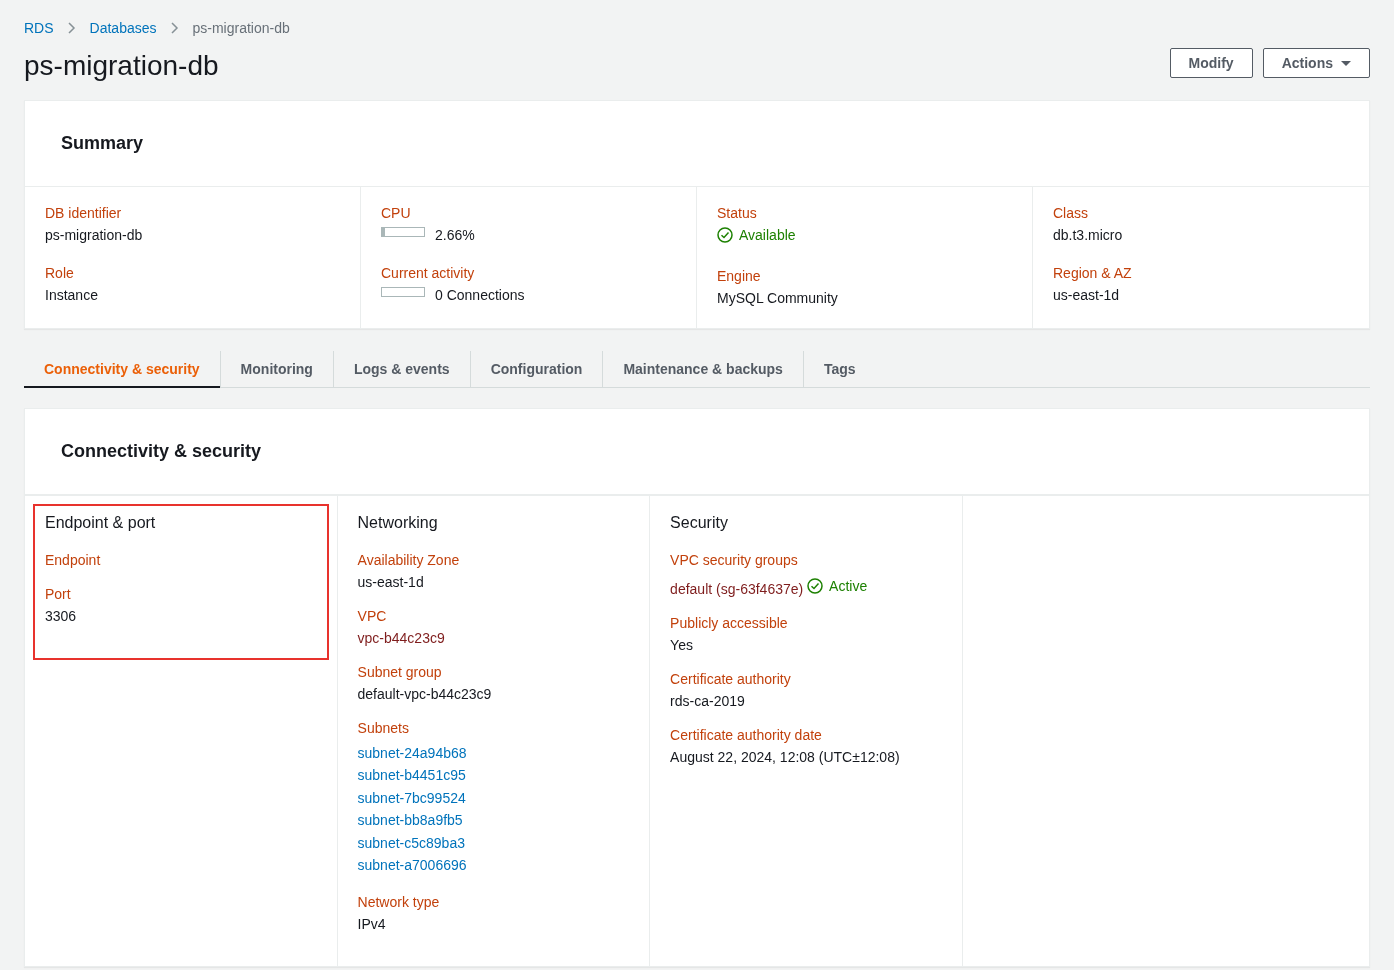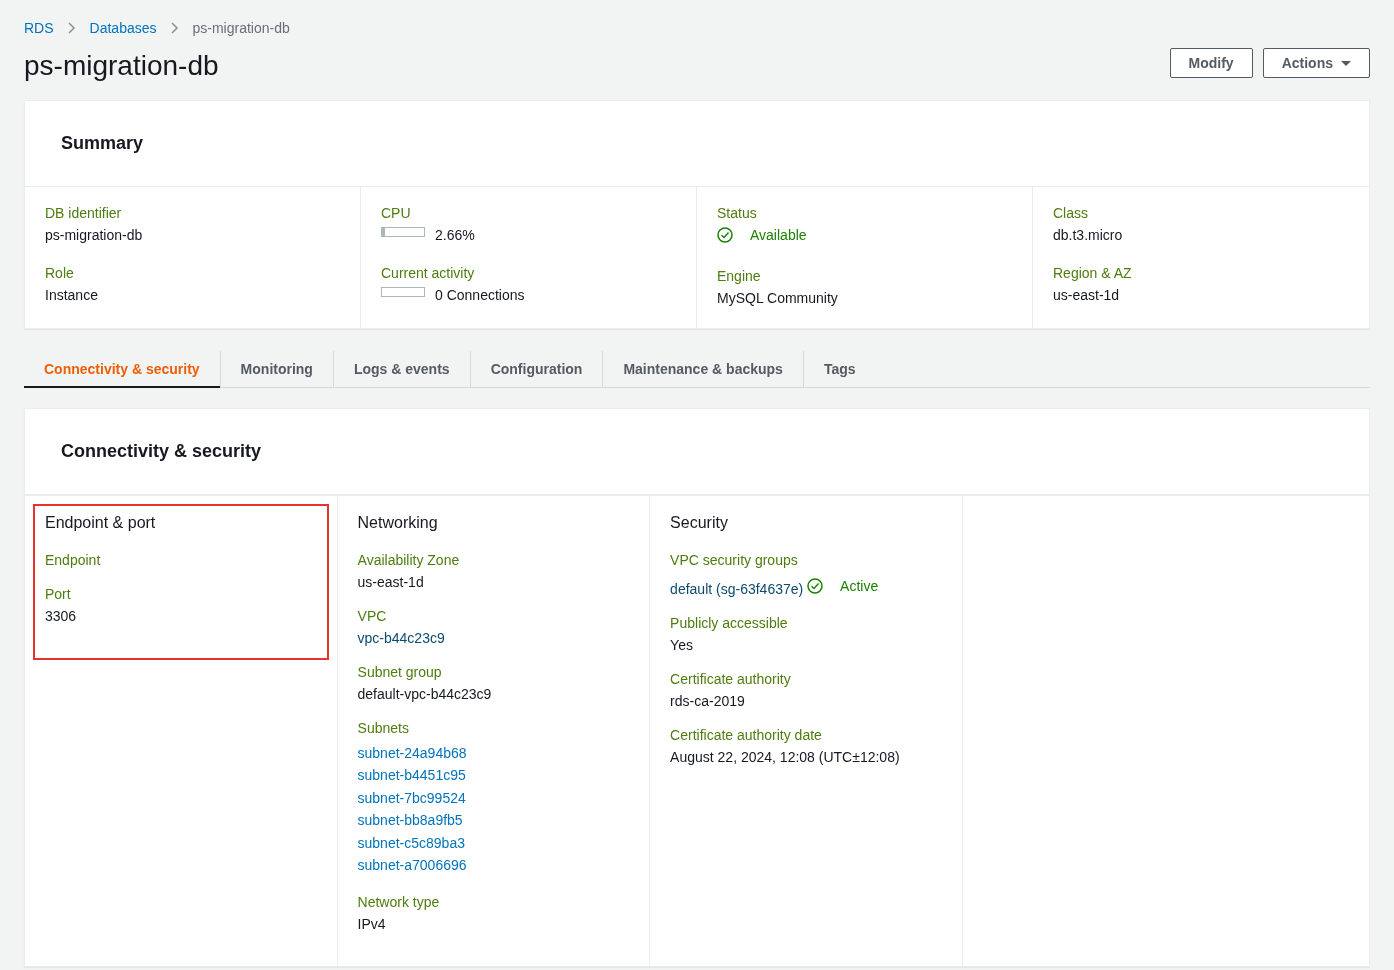--- a/index.html
+++ b/index.html
@@ -78,7 +78,7 @@
   .summary-col:last-child { border-right: none; }
   .field { margin-bottom: 22px; }
   .field:last-child { margin-bottom: 0; }
-  .field-label { color:#4d7c0f; font-size: 14px; margin-bottom: 6px; }
+  .field-label { color:#c2410c; font-size: 14px; margin-bottom: 6px; }
   .field-value { color:#16191f; }
   .progress-row { display:flex; align-items:flex-start; gap:10px; }
   .progress-bar {

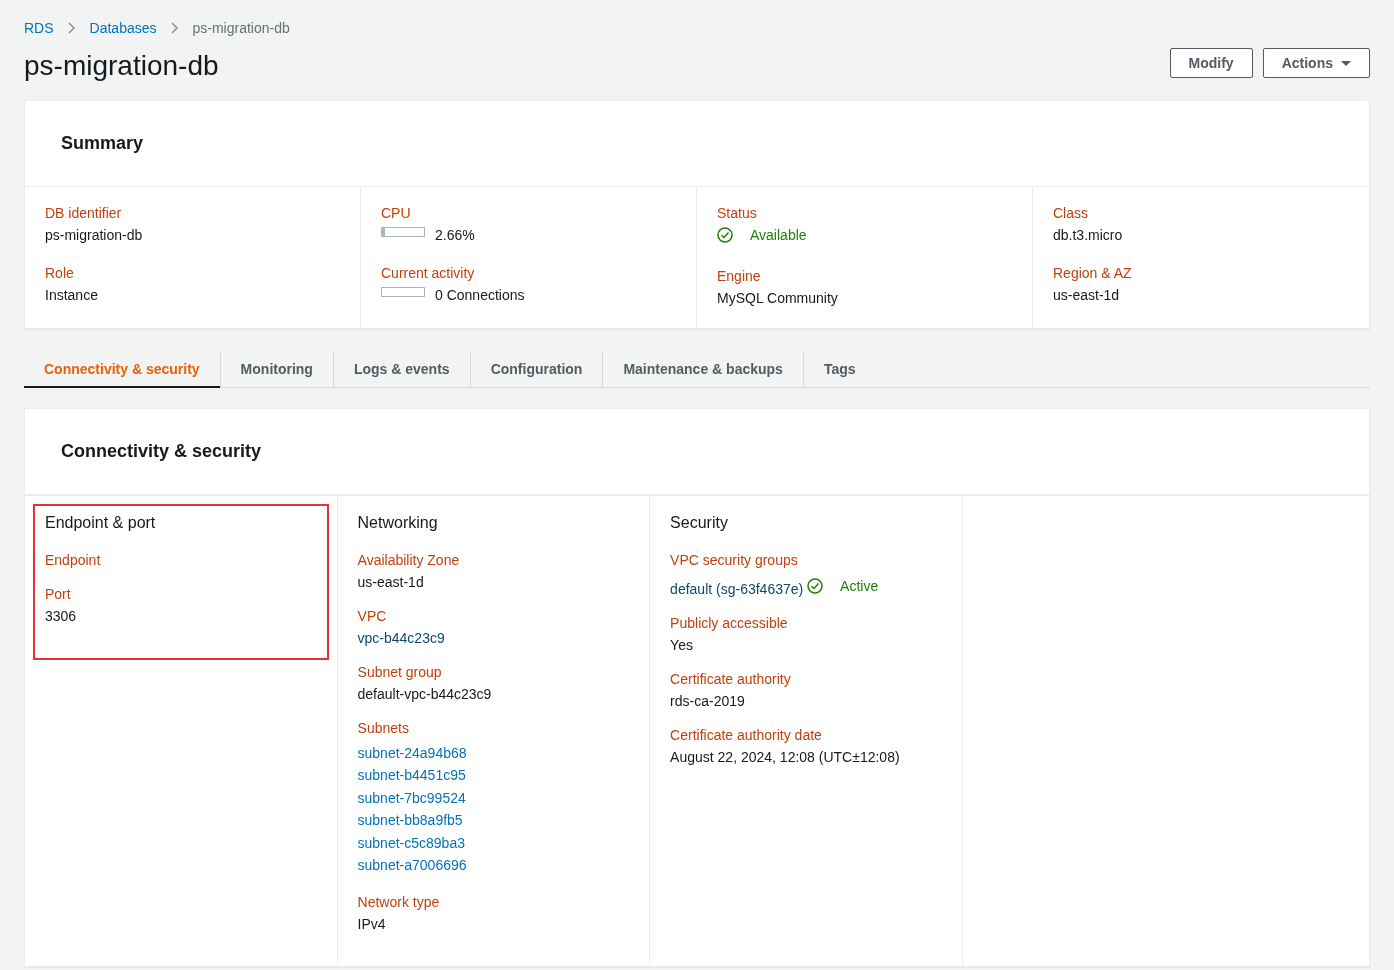--- a/index.html
+++ b/index.html
@@ -91,7 +91,7 @@
     position:absolute; left:0; top:0; bottom:0;
     background:#aab7b8;
   }
-  .status-ok { color:#1d8102; display:inline-flex; align-items:center; gap:17px; font-weight:400; }
+  .status-ok { color:#1d8102; display:inline-flex; align-items:center; gap:6px; font-weight:400; }
   .check-icon { width:16px; height:16px; }
   .tabs {
     display:flex;

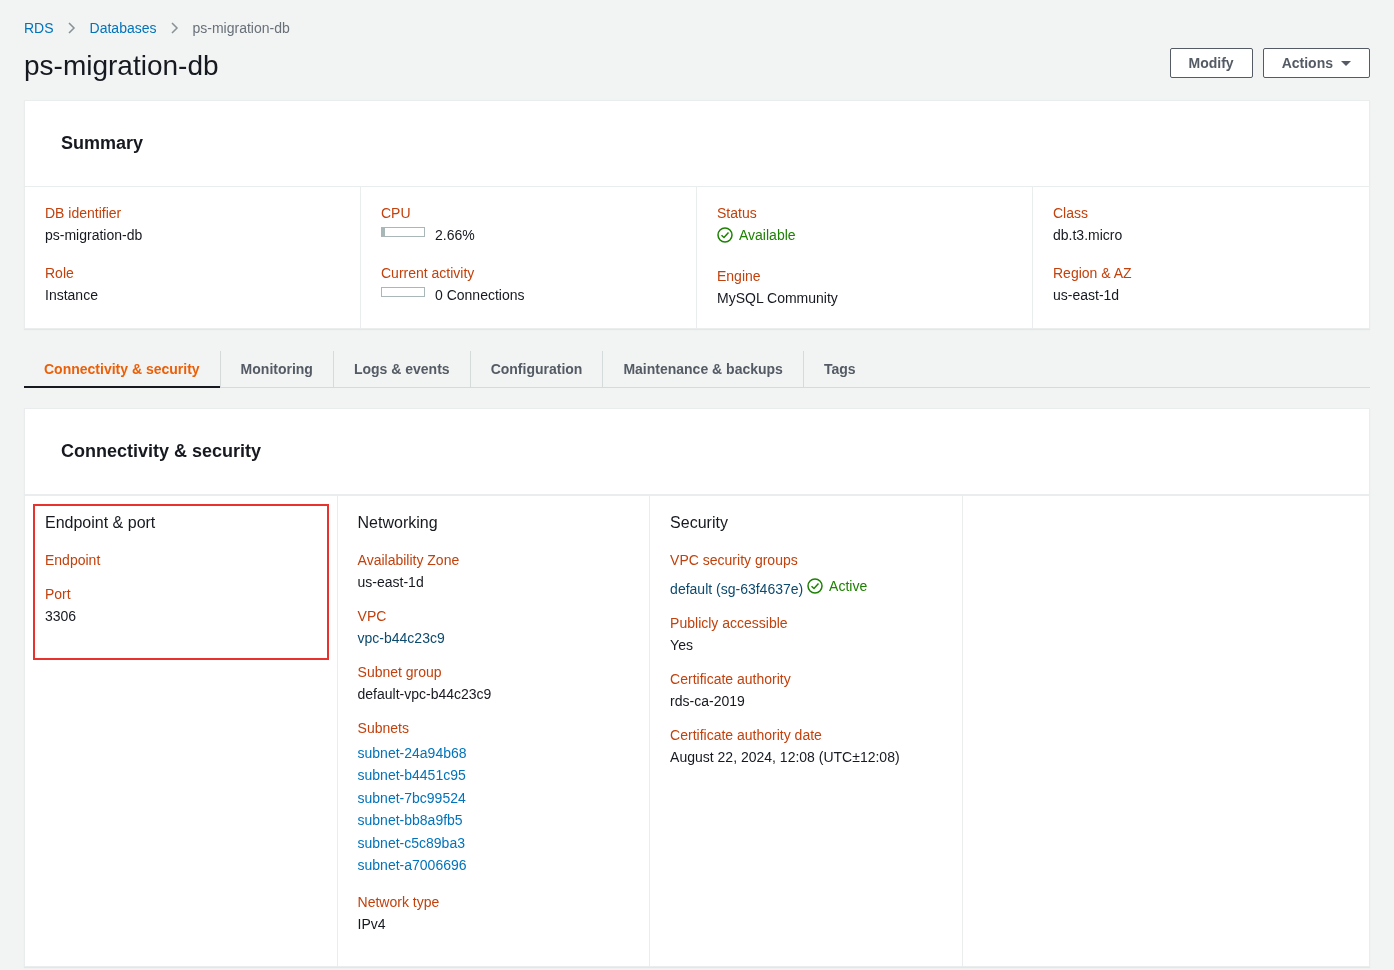--- a/index.html
+++ b/index.html
@@ -138,7 +138,7 @@
     margin: -10px -12px 0 -12px;
     padding: 8px 10px 16px 10px;
   }
-  .link { color:#0c4a6e; text-decoration:none; }
+  .link { color:#7f1d1d; text-decoration:none; }
   .link-block { display:block; color:#0073bb; text-decoration:none; line-height:1.6; }
   .small-gap .field { margin-bottom: 18px; }
 </style>

